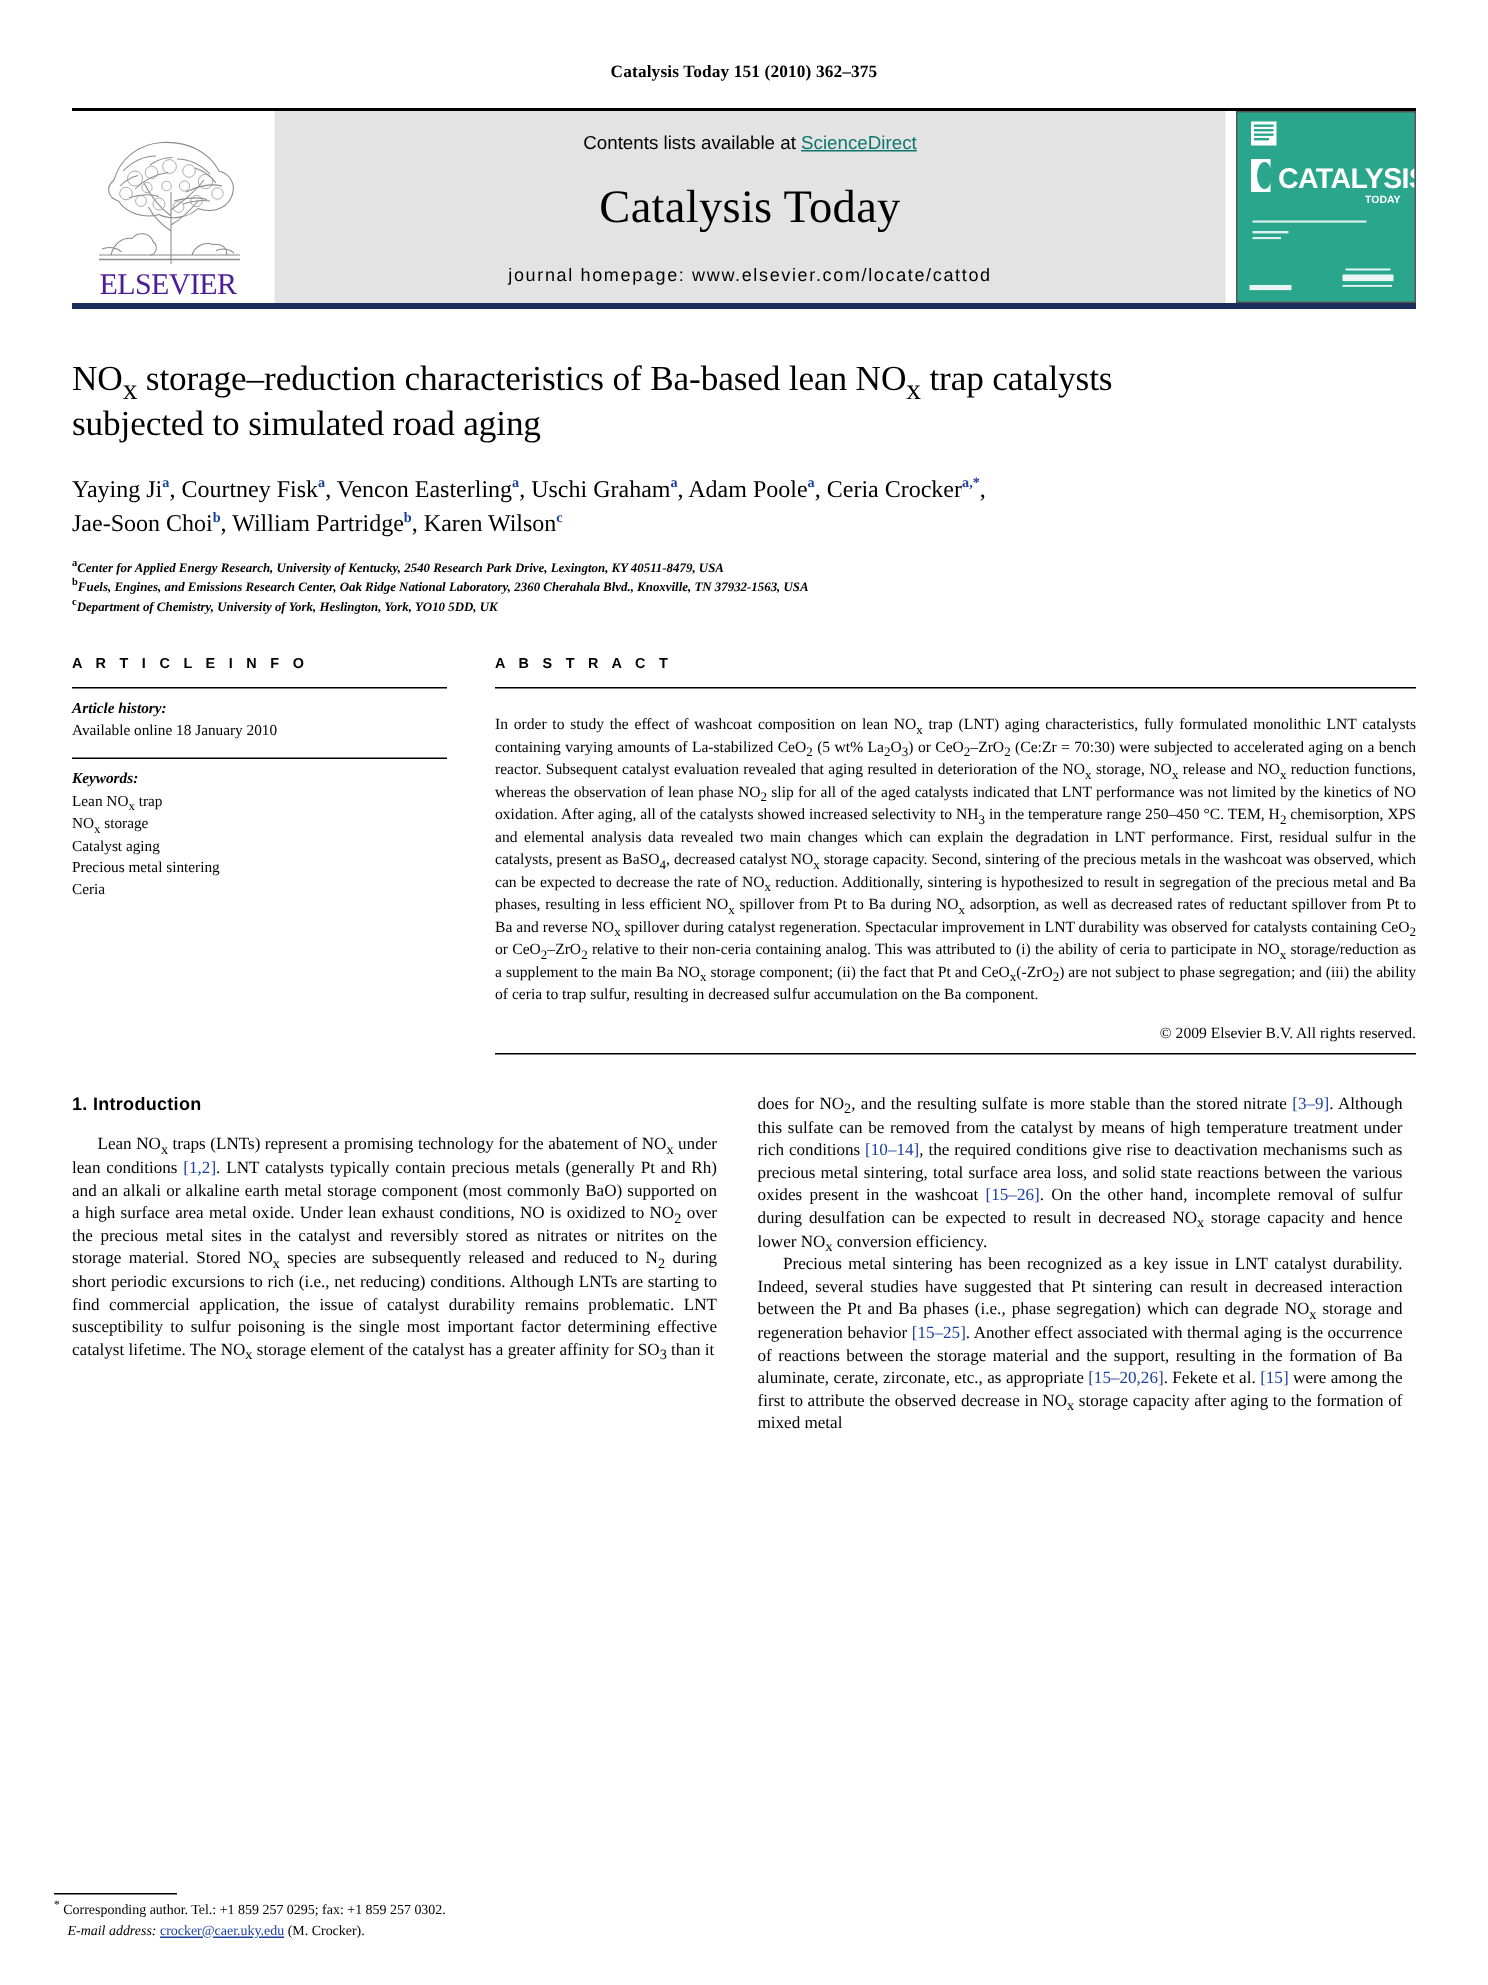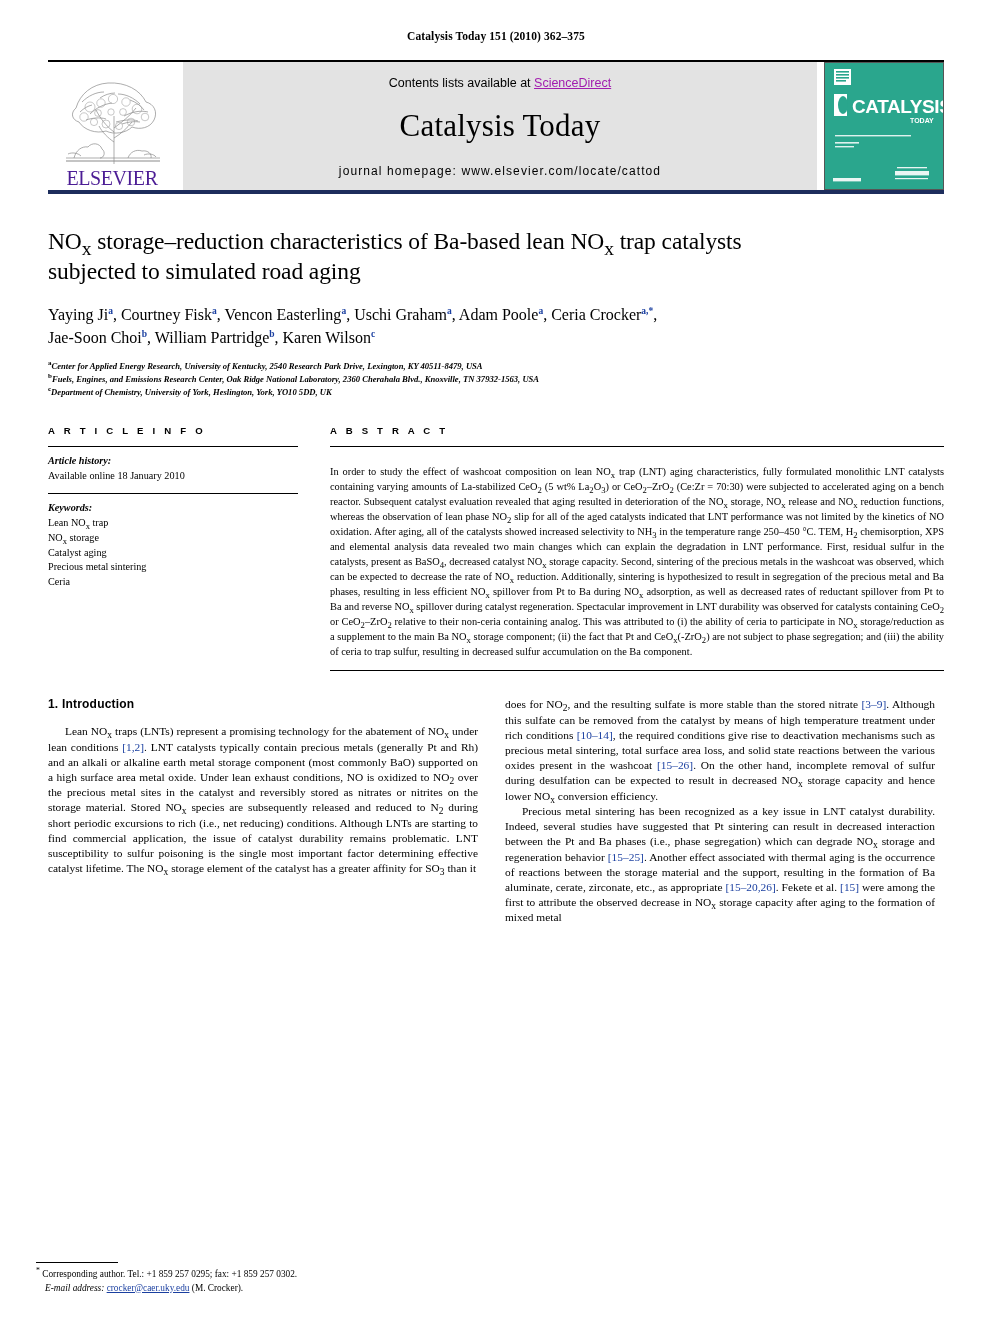--- a/index.html
+++ b/index.html
@@ -28,7 +28,7 @@
     text-align: center;
     font-size: 11.5px;
     font-weight: bold;
-    padding-top: 30px;
+    padding-top: 42px;
     letter-spacing: .1px;
   }
 

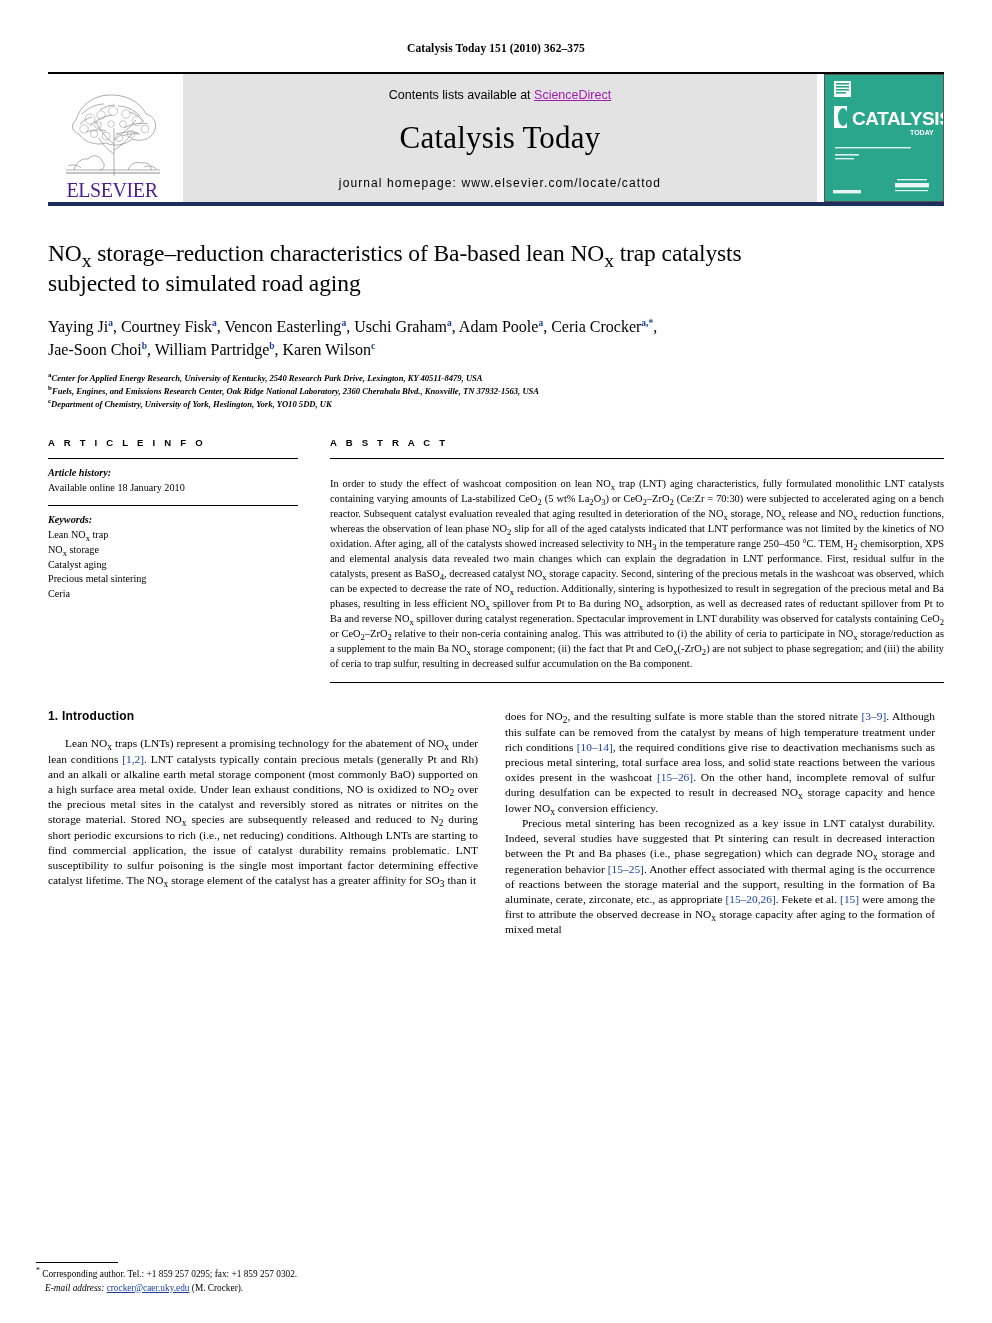--- a/index.html
+++ b/index.html
@@ -74,7 +74,7 @@
     font-size: 12.5px;
     margin-top: 2px;
   }
-  .sd-link { color: #a21caf; margin-top: 44px; }
+  .sd-link { color: #0f766e; margin-top: 44px; }
   .journal-title {
     font-family: "Liberation Serif", serif;
     font-size: 31px;

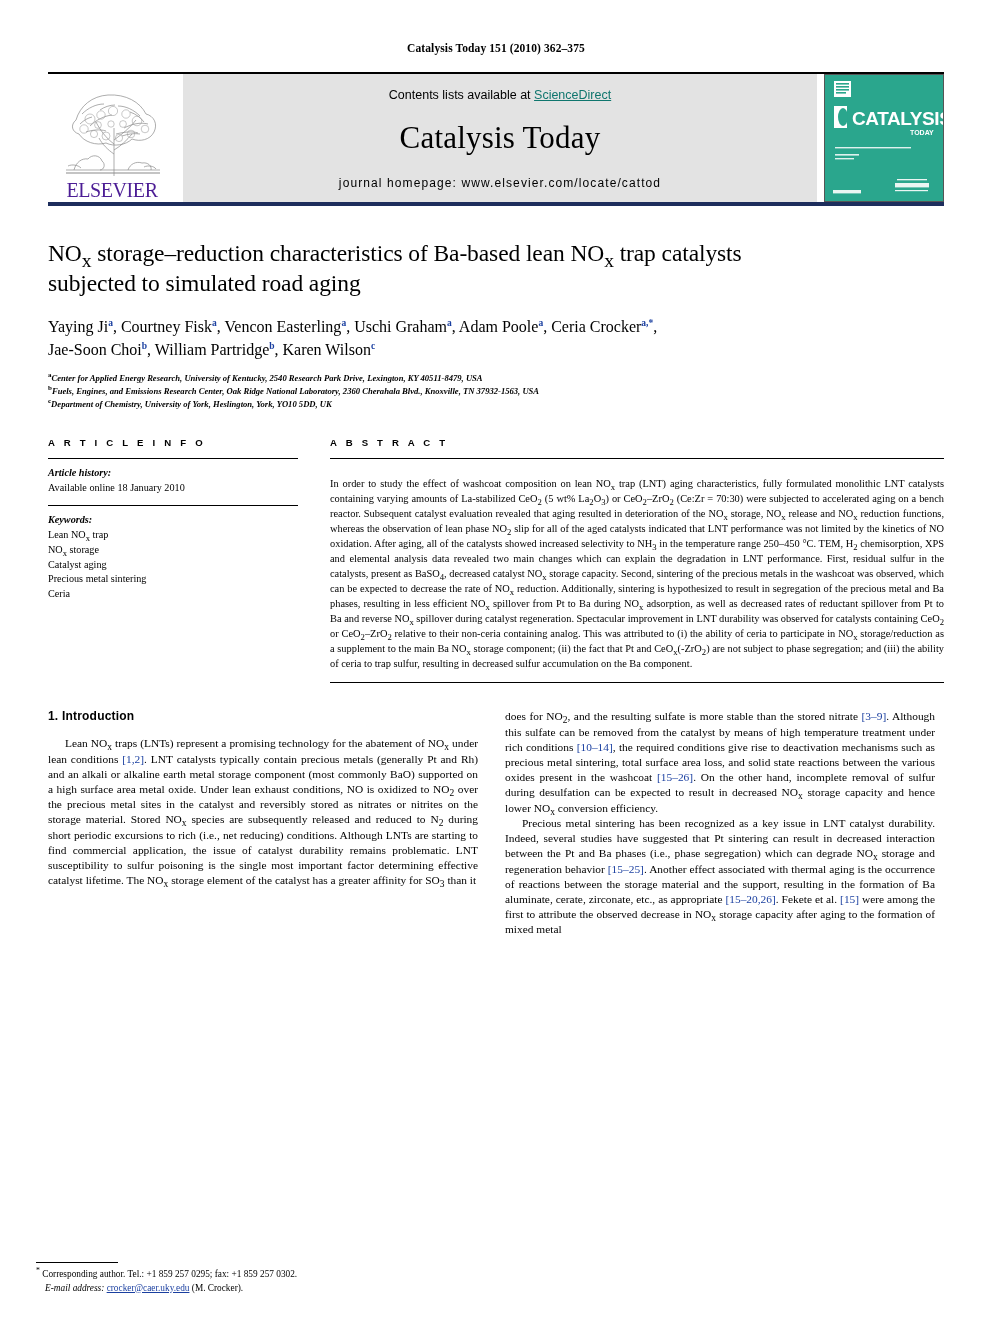--- a/index.html
+++ b/index.html
@@ -343,6 +343,7 @@
       <div class="sechead">A B S T R A C T</div>
       <div class="hr-thin"></div>
       <p class="abstract-text">In order to study the effect of washcoat composition on lean NO<sub>x</sub> trap (LNT) aging characteristics, fully formulated monolithic LNT catalysts containing varying amounts of La-stabilized CeO<sub>2</sub> (5 wt% La<sub>2</sub>O<sub>3</sub>) or CeO<sub>2</sub>–ZrO<sub>2</sub> (Ce:Zr = 70:30) were subjected to accelerated aging on a bench reactor. Subsequent catalyst evaluation revealed that aging resulted in deterioration of the NO<sub>x</sub> storage, NO<sub>x</sub> release and NO<sub>x</sub> reduction functions, whereas the observation of lean phase NO<sub>2</sub> slip for all of the aged catalysts indicated that LNT performance was not limited by the kinetics of NO oxidation. After aging, all of the catalysts showed increased selectivity to NH<sub>3</sub> in the temperature range 250–450 °C. TEM, H<sub>2</sub> chemisorption, XPS and elemental analysis data revealed two main changes which can explain the degradation in LNT performance. First, residual sulfur in the catalysts, present as BaSO<sub>4</sub>, decreased catalyst NO<sub>x</sub> storage capacity. Second, sintering of the precious metals in the washcoat was observed, which can be expected to decrease the rate of NO<sub>x</sub> reduction. Additionally, sintering is hypothesized to result in segregation of the precious metal and Ba phases, resulting in less efficient NO<sub>x</sub> spillover from Pt to Ba during NO<sub>x</sub> adsorption, as well as decreased rates of reductant spillover from Pt to Ba and reverse NO<sub>x</sub> spillover during catalyst regeneration. Spectacular improvement in LNT durability was observed for catalysts containing CeO<sub>2</sub> or CeO<sub>2</sub>–ZrO<sub>2</sub> relative to their non-ceria containing analog. This was attributed to (i) the ability of ceria to participate in NO<sub>x</sub> storage/reduction as a supplement to the main Ba NO<sub>x</sub> storage component; (ii) the fact that Pt and CeO<sub>x</sub>(-ZrO<sub>2</sub>) are not subject to phase segregation; and (iii) the ability of ceria to trap sulfur, resulting in decreased sulfur accumulation on the Ba component.</p>
+      <div class="abstract-copyright">© 2009 Elsevier B.V. All rights reserved.</div>
       <div class="abstract-bottom-rule"></div>
     </div>
   </div>

